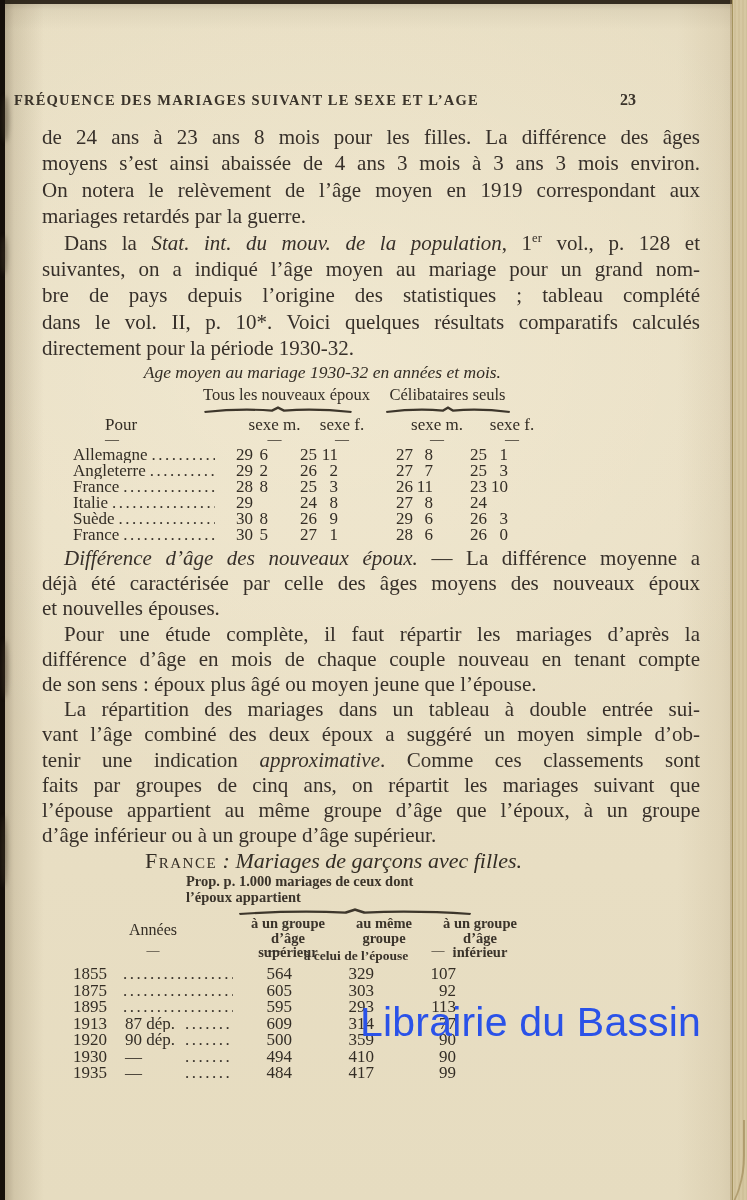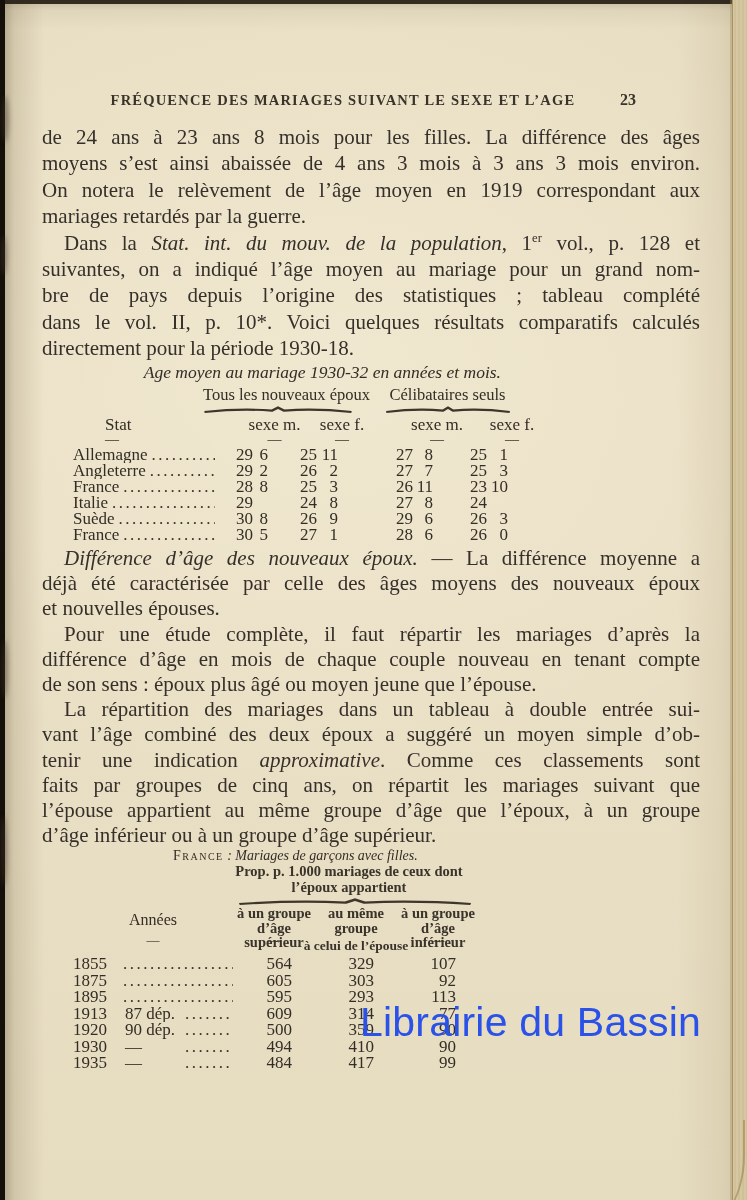--- a/index.html
+++ b/index.html
@@ -25,7 +25,7 @@
     border-right:2px solid rgba(150,125,75,0.55);border-radius:0 0 70% 0;}
 
   .running-head{position:absolute;left:42px;top:92px;width:658px;font-size:14.5px;font-weight:700;
-    letter-spacing:1.2px;text-align:center;color:#3a332a;white-space:nowrap;}
+    letter-spacing:1.2px;text-align:left;color:#3a332a;white-space:nowrap;}
   .running-head .rh-title{display:inline-block;transform:translateX(-28px);}
   .rh-num{position:absolute;left:578px;top:-1px;font-size:16px;letter-spacing:0;}
 

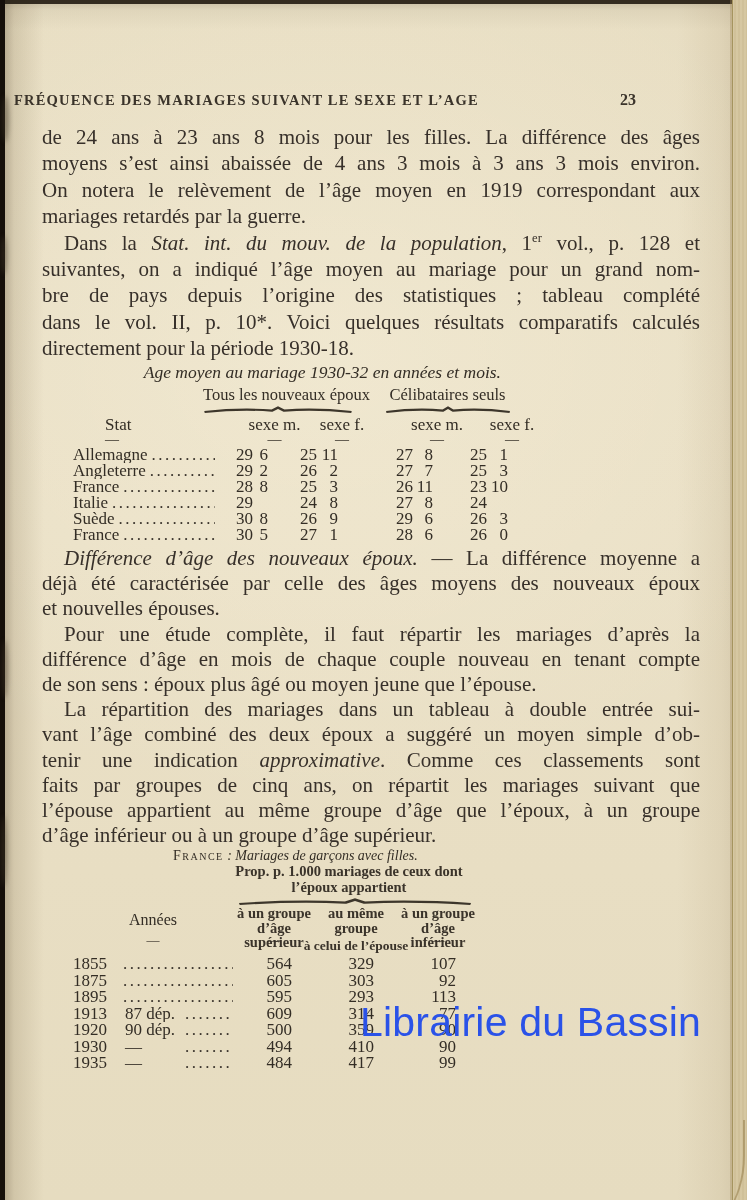--- a/index.html
+++ b/index.html
@@ -134,7 +134,7 @@
         <div class="tline"><span>suivantes, on a indiqué l’âge moyen au mariage pour un grand nom-</span></div>
         <div class="tline"><span>bre de pays depuis l’origine des statistiques ; tableau complété</span></div>
         <div class="tline"><span>dans le vol. II, p. 10*. Voici quelques résultats comparatifs calculés</span></div>
-        <div class="tline tlast"><span>directement pour la période 1930-18.</span></div>
+        <div class="tline tlast"><span>directement pour la période 1930-32.</span></div>
       </div>
   </div>
 

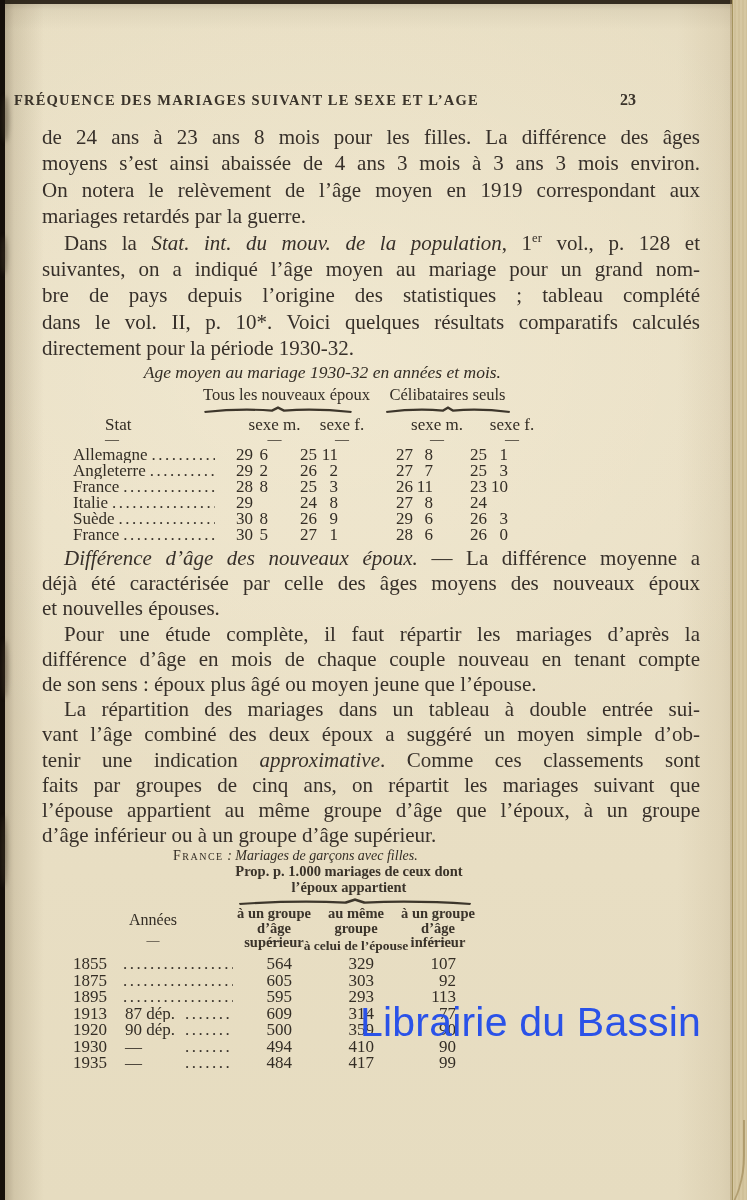--- a/index.html
+++ b/index.html
@@ -150,7 +150,7 @@
         <path d="M1,7 Q25,3.2 46,5.6 L50,2.6 L54,5.6 Q75,3.2 99,7" fill="none" stroke="#3d362b" stroke-width="2.2"></path>
       </svg>
       <div class="t1cols">
-        <span class="colL pays">Stat</span>
+        <span class="colL pays">Pour</span>
         <span class="colM1">sexe m.</span>
         <span class="gapA"></span>
         <span class="colF1">sexe f.</span>

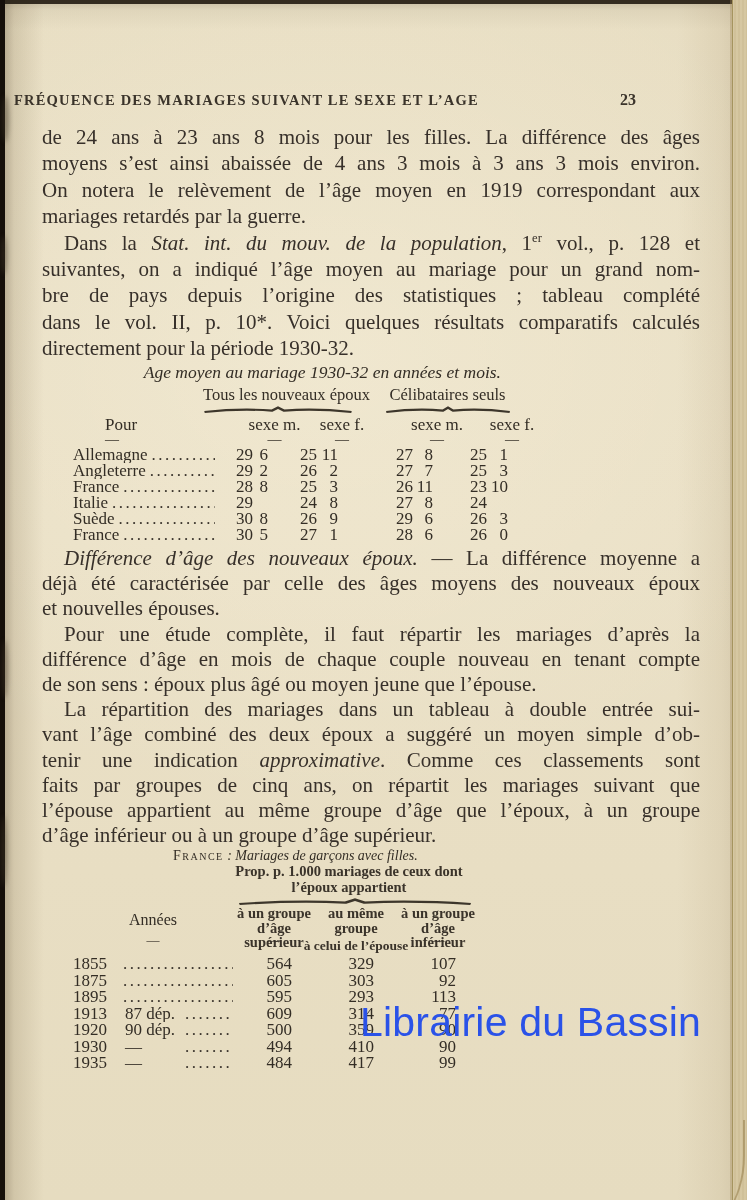--- a/index.html
+++ b/index.html
@@ -74,7 +74,7 @@
 
   
   .table2{position:absolute;left:73px;top:848px;width:420px;font-size:17px;color:#332d25;}
-  .t2-title{font-size:14px;margin-left:100px;white-space:nowrap;}
+  .t2-title{font-size:22px;margin-left:72px;white-space:nowrap;}
   .t2-title .caps{font-variant:small-caps;letter-spacing:1.5px;}
   .t2-title .rest{font-style:italic;}
   .t2-head{position:relative;height:78px;}

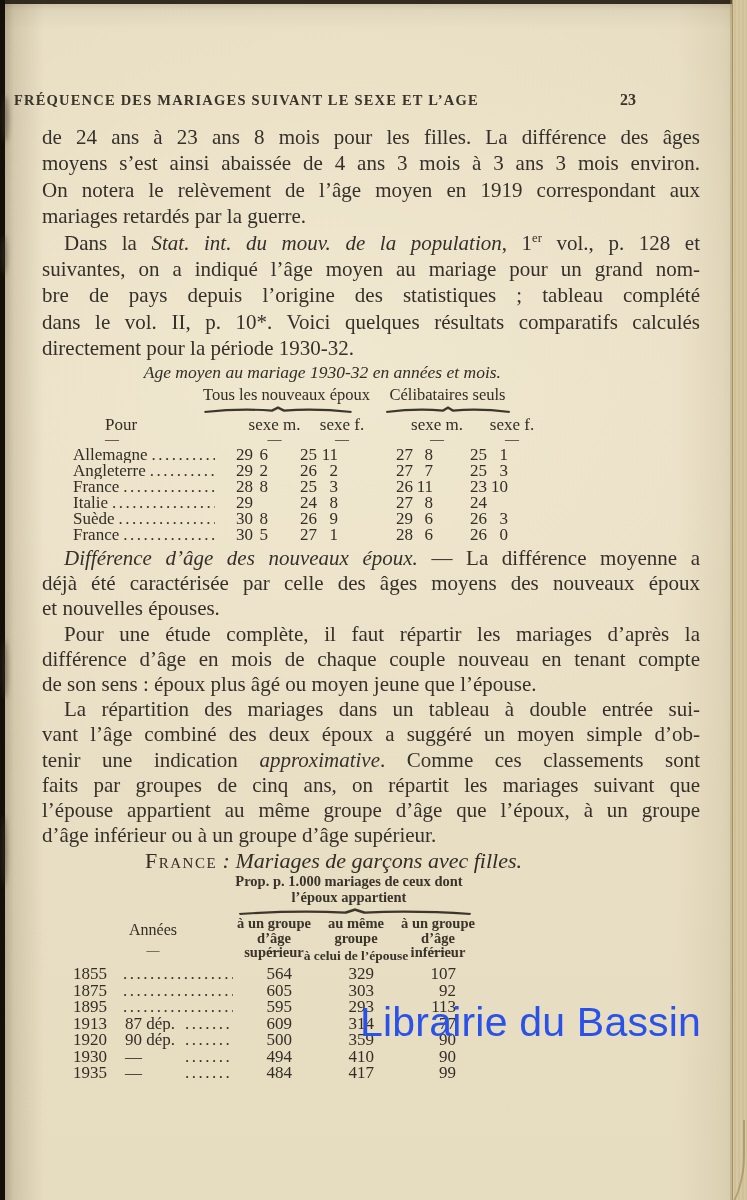--- a/index.html
+++ b/index.html
@@ -78,7 +78,7 @@
   .t2-title .caps{font-variant:small-caps;letter-spacing:1.5px;}
   .t2-title .rest{font-style:italic;}
   .t2-head{position:relative;height:78px;}
-  .t2-spanner{position:absolute;left:106px;top:0px;width:340px;text-align:center;font-size:14.5px;
+  .t2-spanner{position:absolute;left:113px;top:0px;width:340px;font-size:14.5px;
     font-weight:700;line-height:15.5px;color:#3a332a;}
   .b3{left:164px;top:33px;width:236px;}
   .t2cols{position:absolute;left:0;top:42px;width:100%;display:flex;font-size:14.5px;

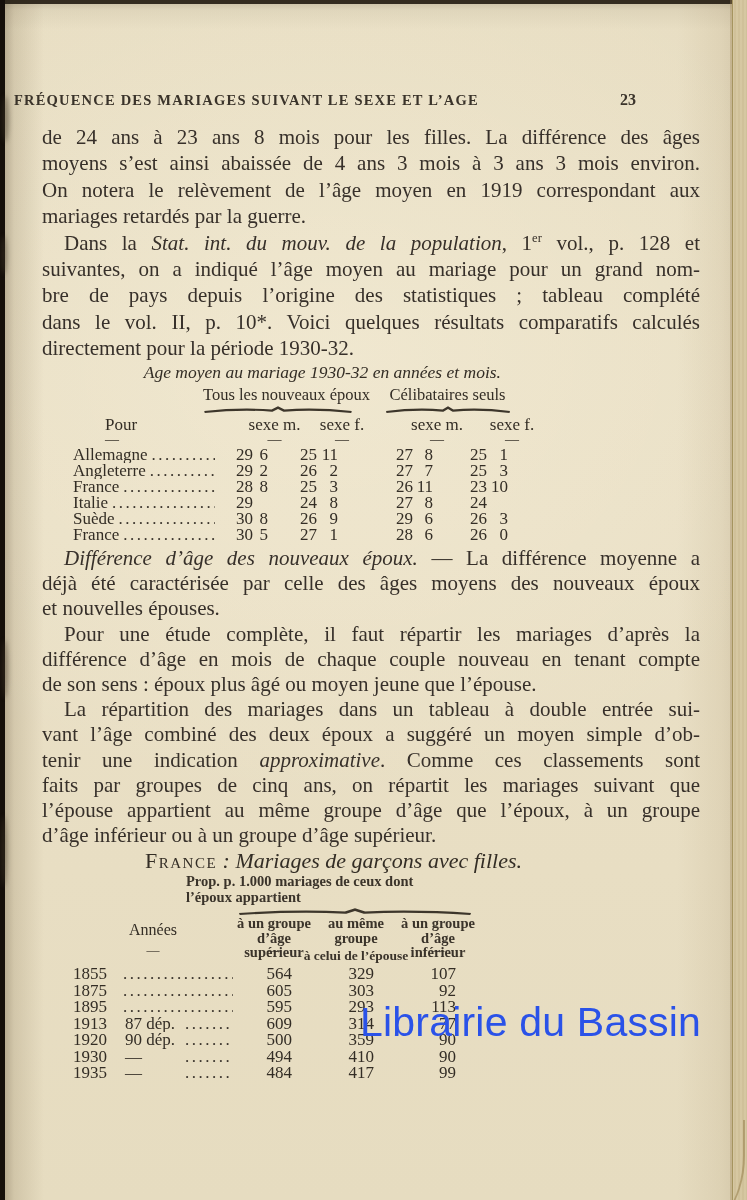--- a/index.html
+++ b/index.html
@@ -82,7 +82,7 @@
     font-weight:700;line-height:15.5px;color:#3a332a;}
   .b3{left:164px;top:33px;width:236px;}
   .t2cols{position:absolute;left:0;top:42px;width:100%;display:flex;font-size:14.5px;
-    font-weight:700;line-height:14.5px;color:#3a332a;}
+    font-weight:700;line-height:14.5px;color:#3a332a;gap:14px;}
   .t2colL{width:160px;flex:none;text-align:center;padding-top:7px;font-size:16px;font-weight:400;color:#332d25;}
   .t2col{width:82px;flex:none;text-align:center;}
   .t2dash{position:absolute;left:0;top:68px;width:100%;display:flex;font-size:13px;}

